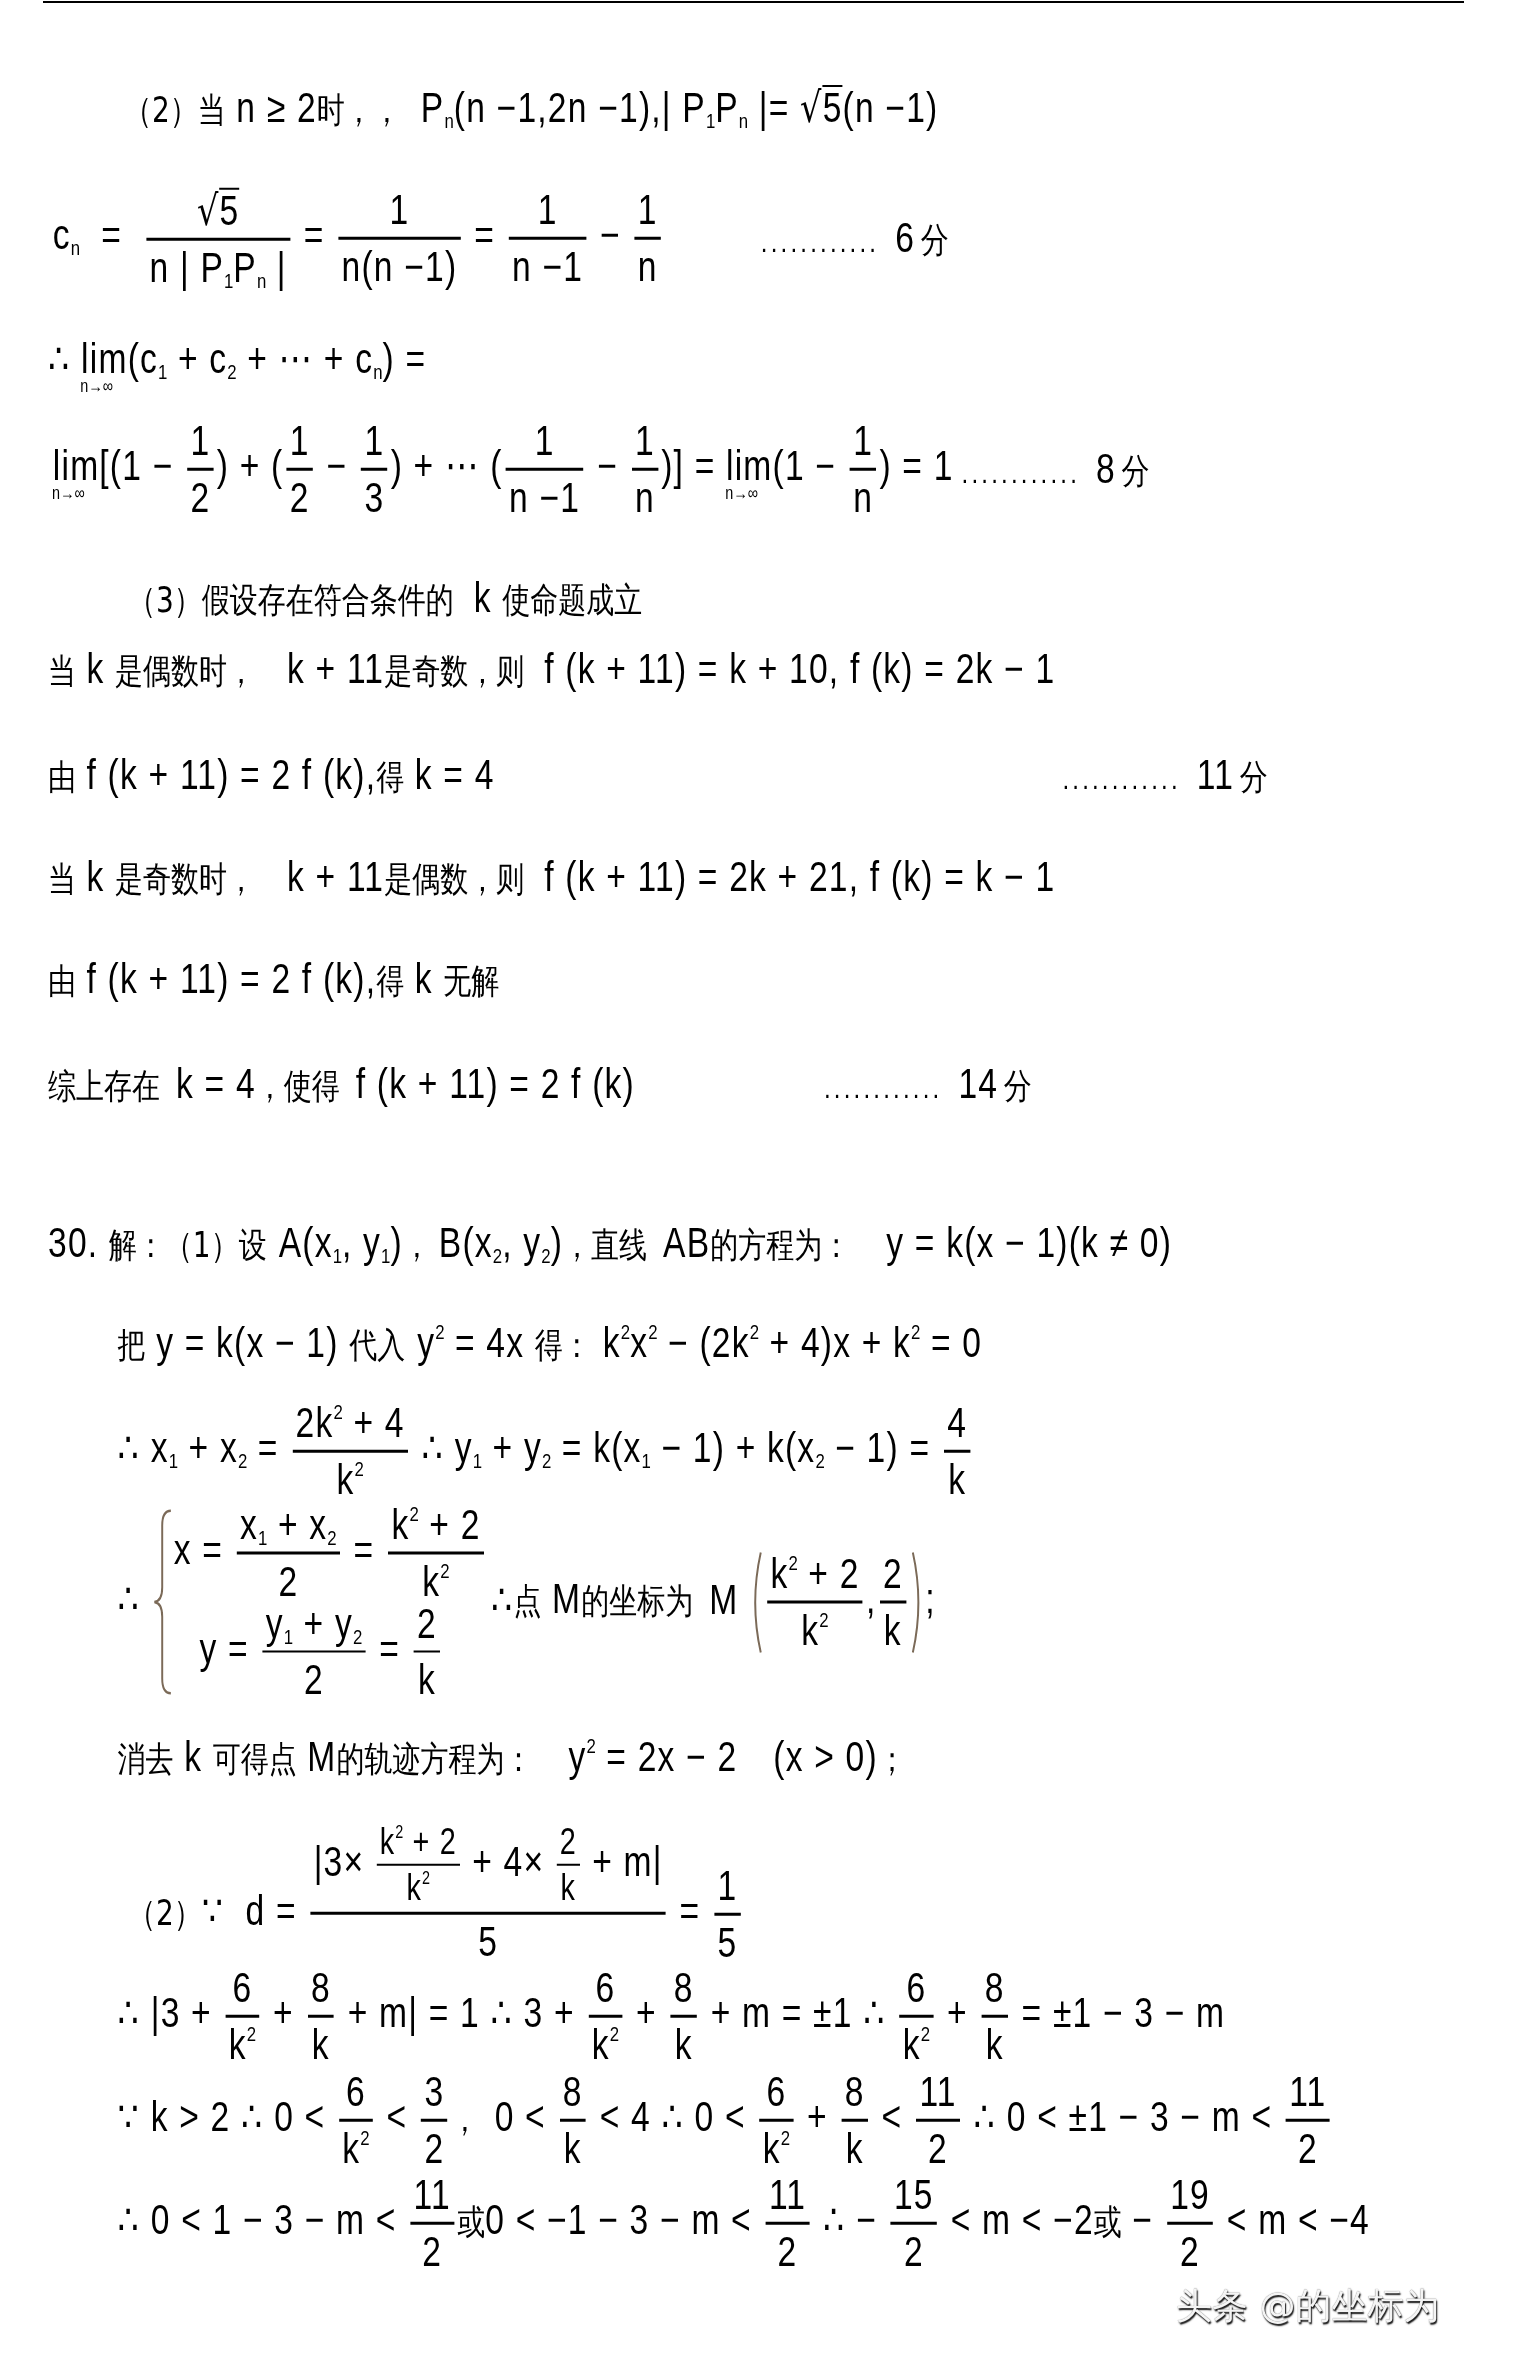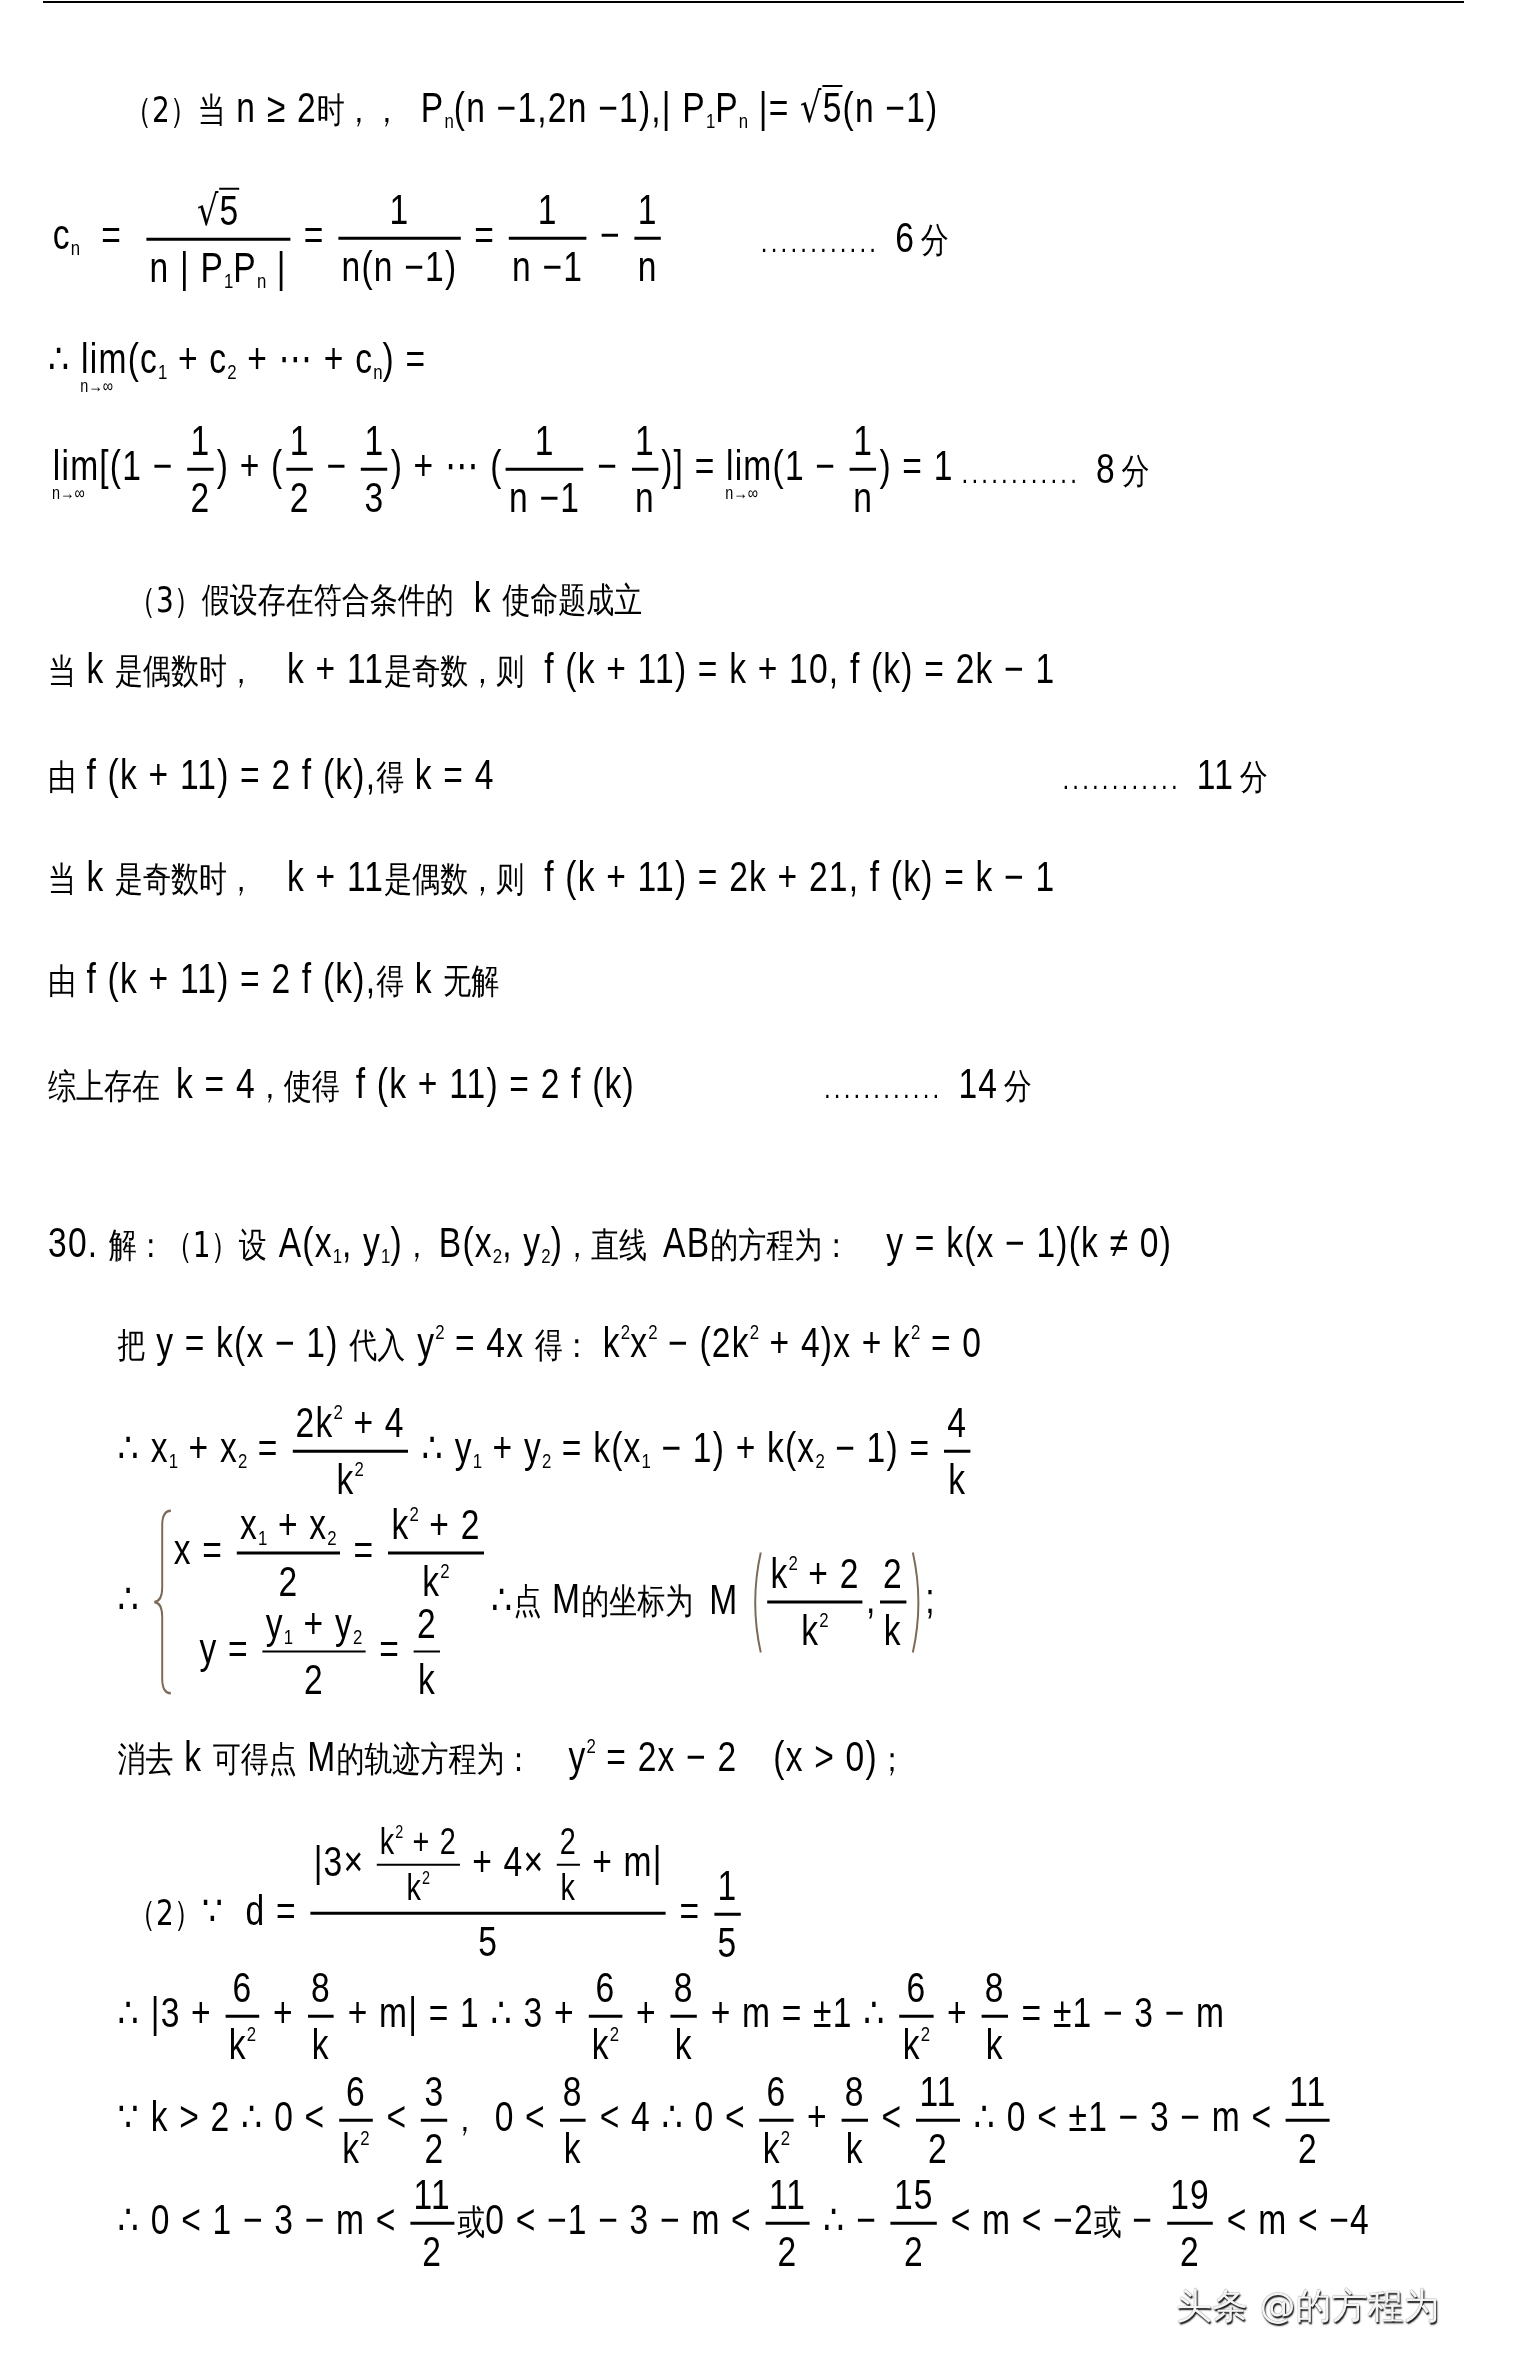--- a/index.html
+++ b/index.html
@@ -96,7 +96,7 @@
 
 </div>
 
-<div class="watermark">头条 @的方程为</div>
+<div class="watermark">头条 @的坐标为</div>
 
 
 </body></html>

